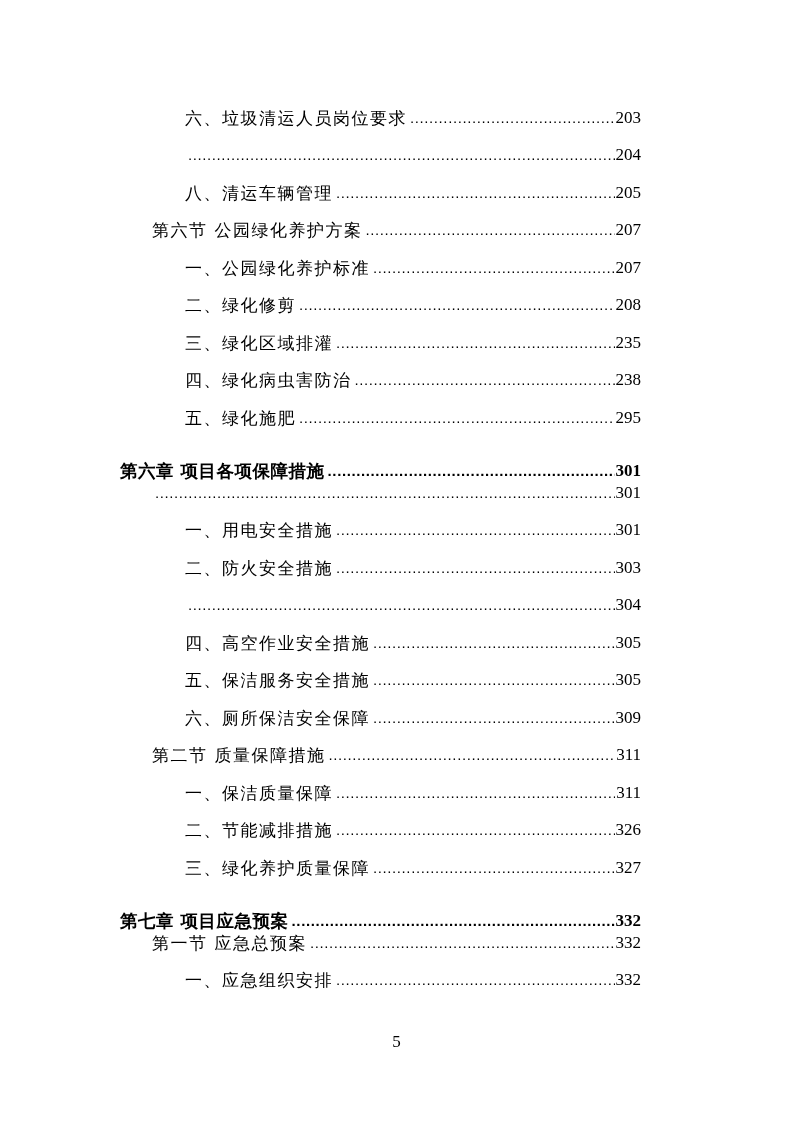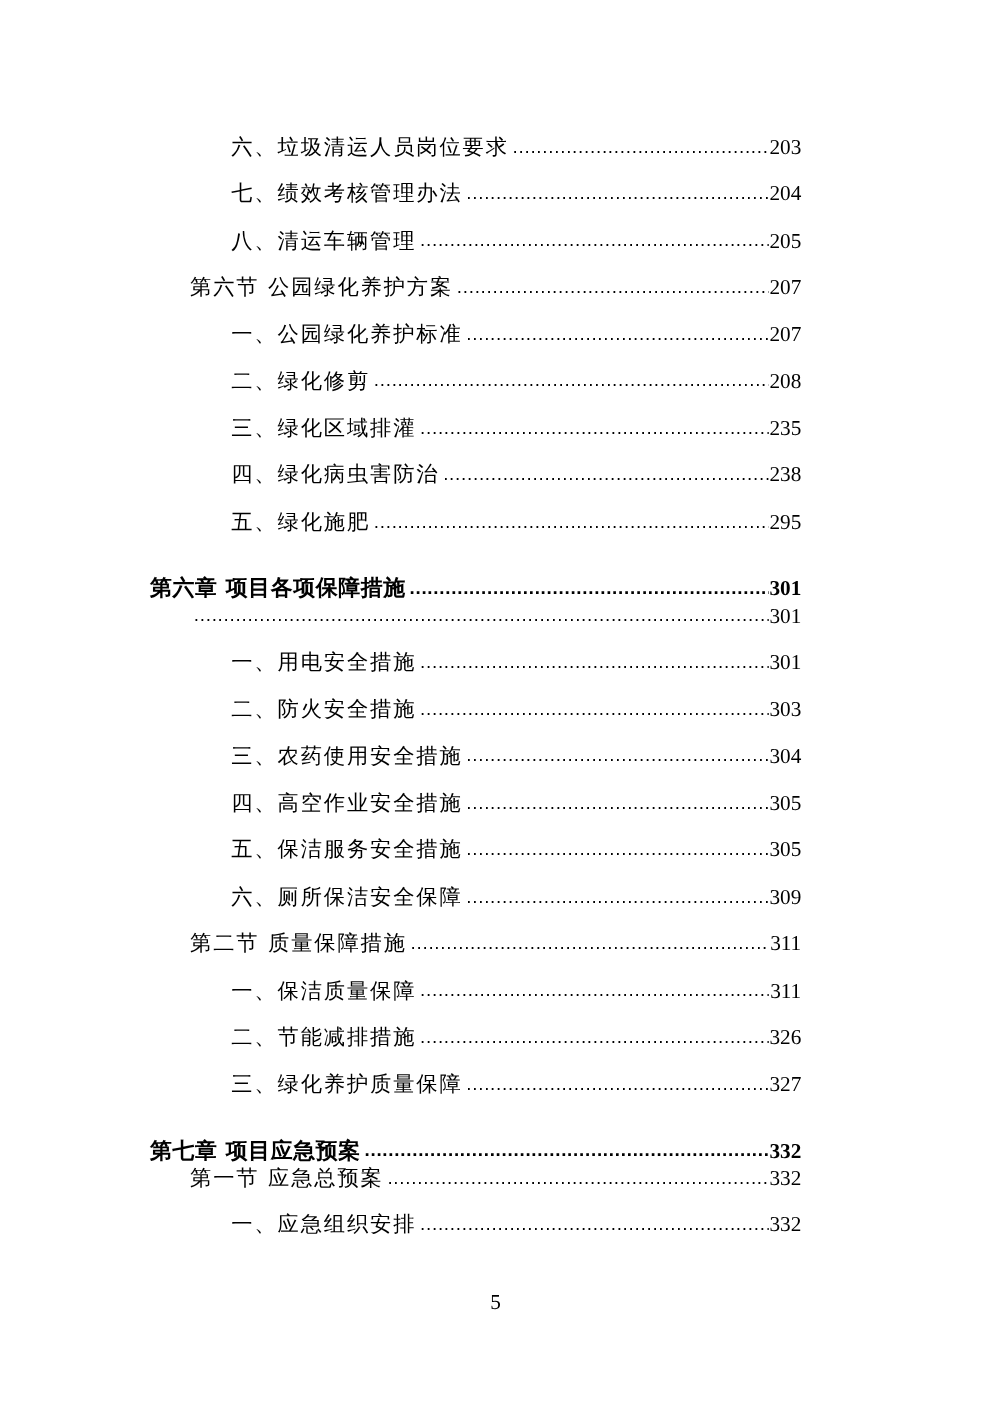--- a/index.html
+++ b/index.html
@@ -34,7 +34,6 @@
     <span class="page">203</span>
   </div>
   <div class="row l3" style="top:42px">
-    <span class="title">七、绩效考核管理办法</span>
     <span class="leader"></span>
     <span class="page">204</span>
   </div>

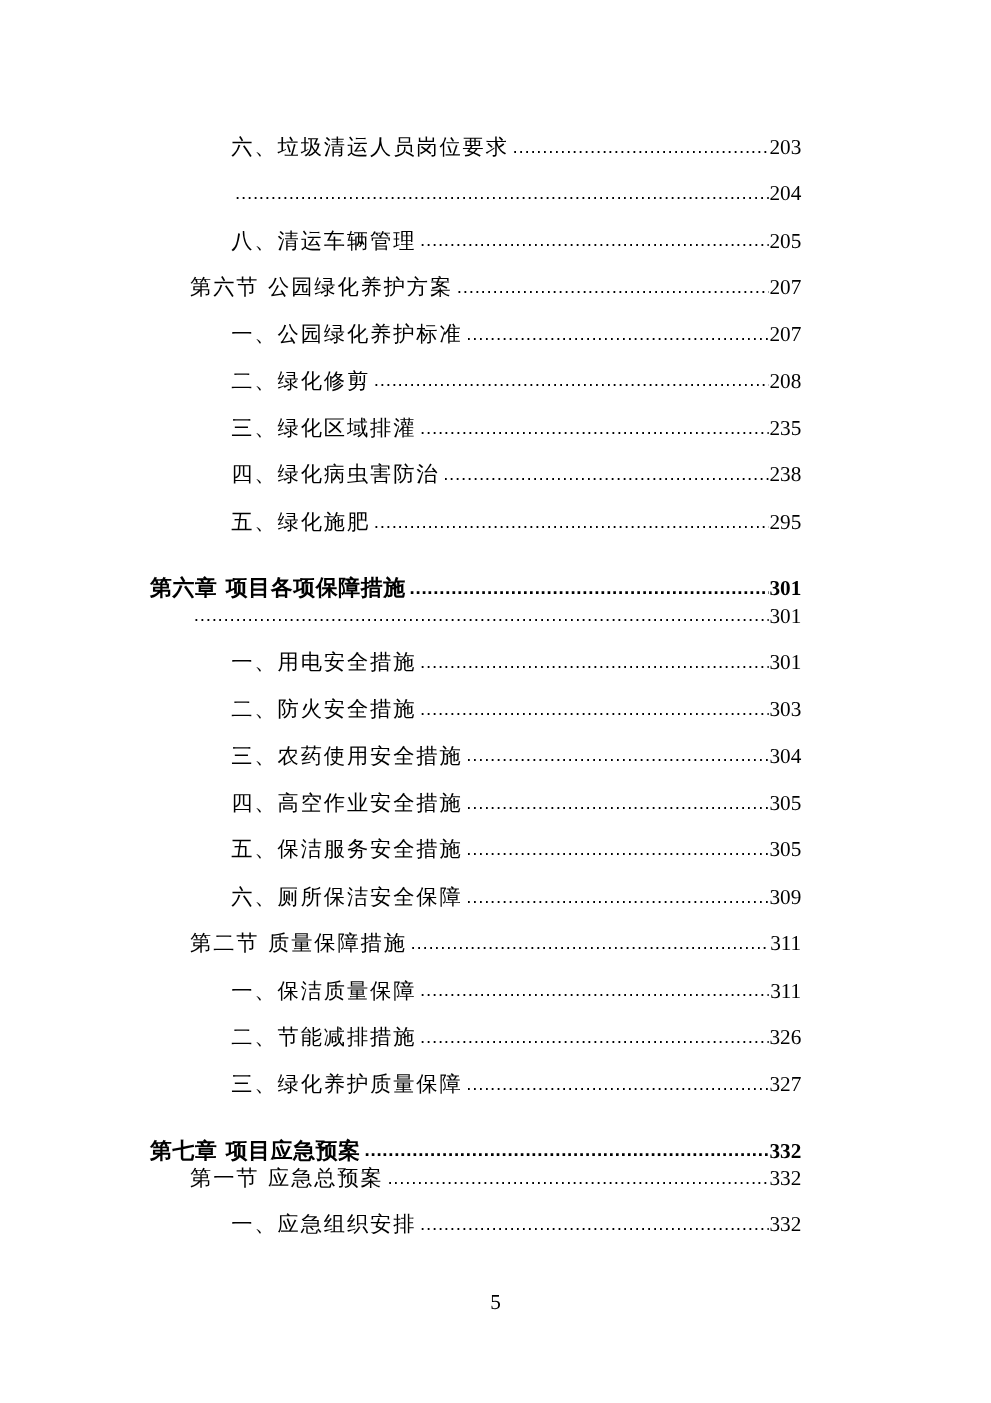--- a/index.html
+++ b/index.html
@@ -92,7 +92,6 @@
     <span class="page">303</span>
   </div>
   <div class="row l3" style="top:492px">
-    <span class="title">三、农药使用安全措施</span>
     <span class="leader"></span>
     <span class="page">304</span>
   </div>

